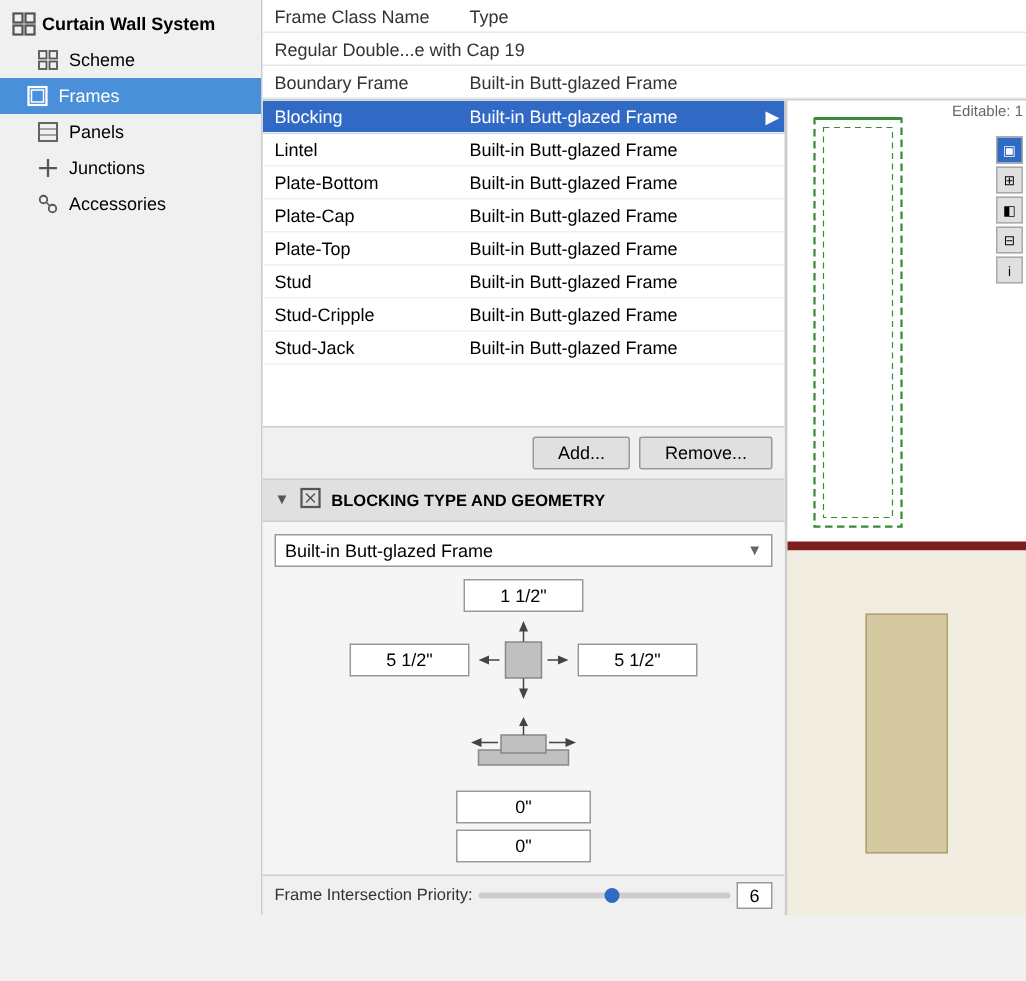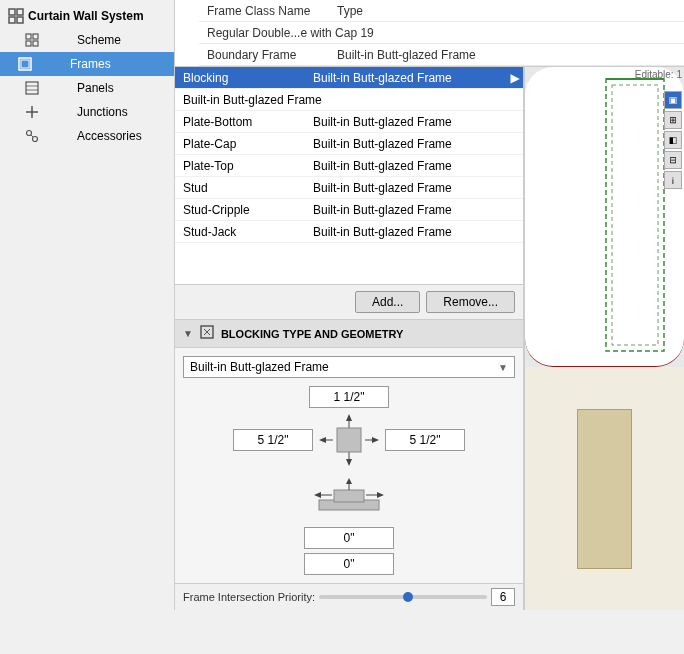--- a/index.html
+++ b/index.html
@@ -78,7 +78,6 @@
       border-bottom: 1px solid #e8e8e8;
       min-height: 22px;
       align-items: center;
-      margin-left: 24px;
     }
     .prop-label {
       width: 130px;

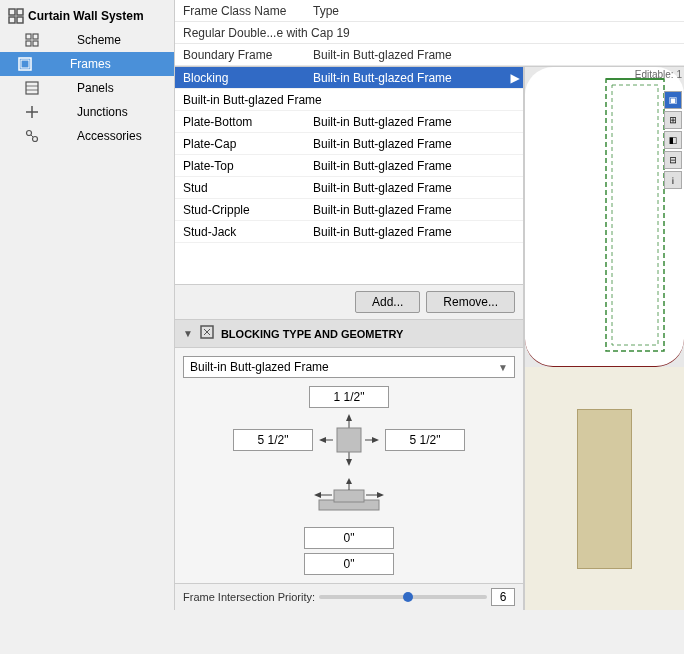--- a/index.html
+++ b/index.html
@@ -45,7 +45,6 @@
       padding: 4px 8px 4px 24px;
       cursor: pointer;
       font-size: 12px;
-      gap: 31px;
     }
     .sidebar-item.active {
       background: #4a90d9;

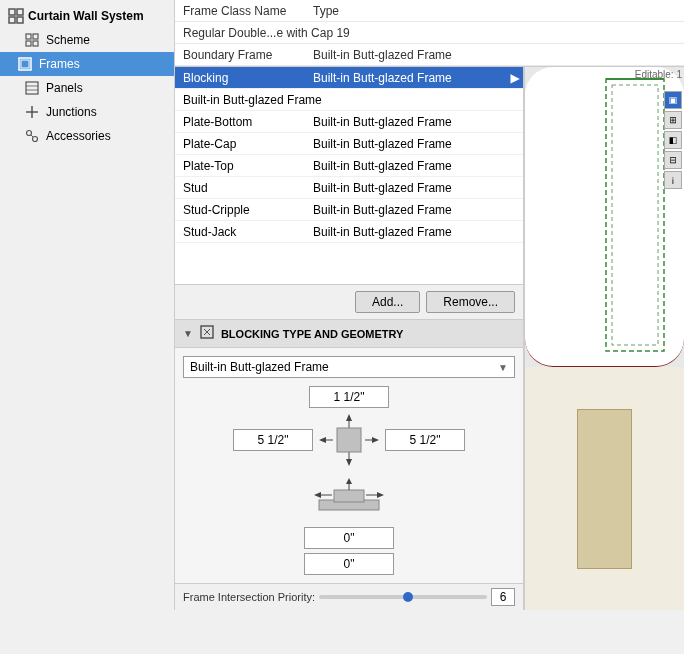--- a/index.html
+++ b/index.html
@@ -221,14 +221,13 @@
     }
     .preview-top {
       height: 300px;
-      border-bottom: 1px solid #7f1d1d;
+      border-bottom: 6px solid #7f1d1d;
       display: flex;
       align-items: flex-start;
-      justify-content: flex-end;
+      justify-content: flex-start;
       padding: 8px;
       background: white;
       position: relative;
-      border-radius: 28px;
     }
     .bottom-preview-area {
       flex: 1;

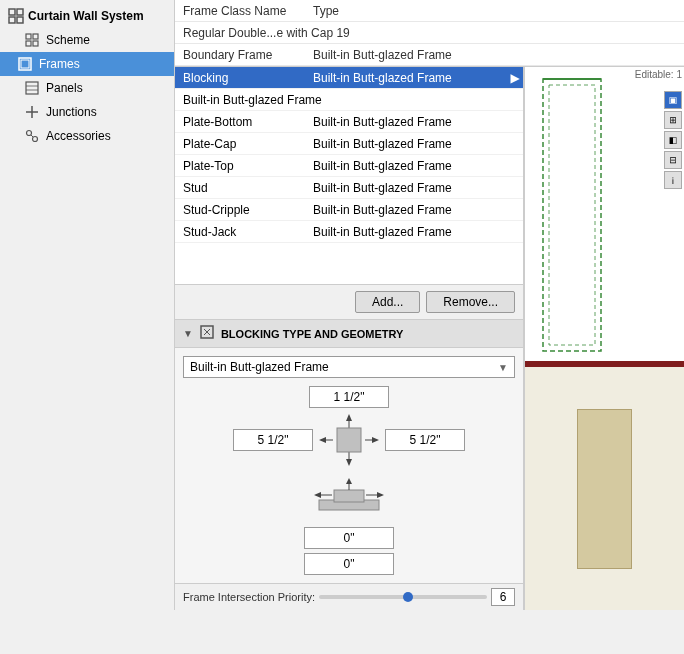--- a/index.html
+++ b/index.html
@@ -410,6 +410,7 @@
             <span class="frame-arrow">▶</span>
           </div>
           <div class="frame-list-item">
+            <span class="frame-name">Lintel</span>
             <span class="frame-type">Built-in Butt-glazed Frame</span>
             <span class="frame-arrow"></span>
           </div>

